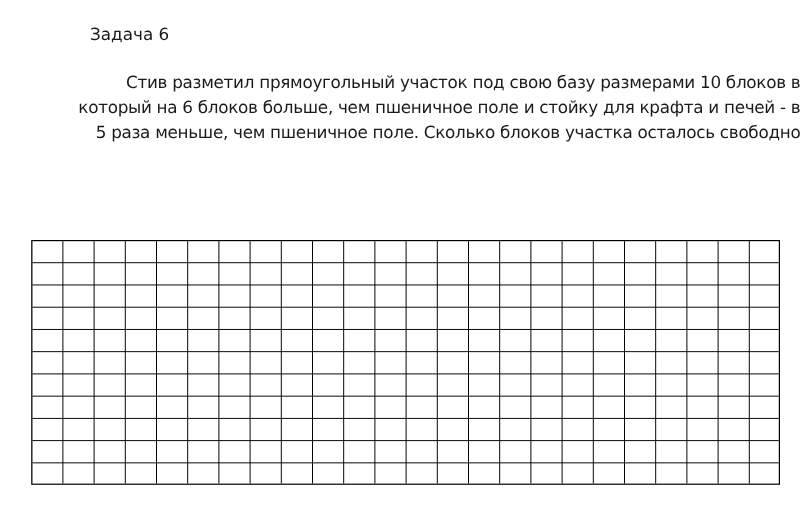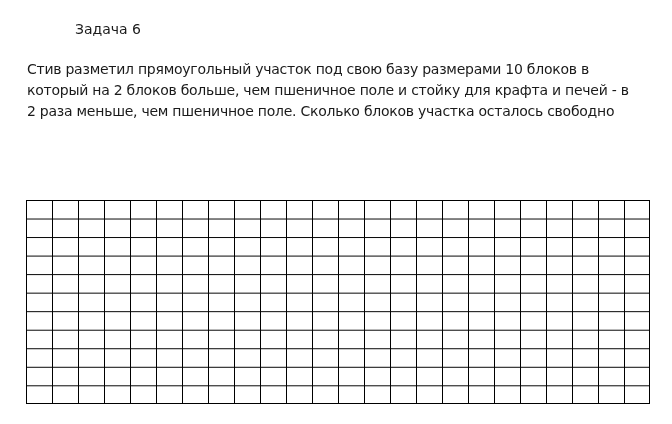--- a/index.html
+++ b/index.html
@@ -36,6 +36,7 @@
       display: block;
       white-space: nowrap;
       letter-spacing: -0.25px;
+      text-align: right;
     }
     .problem .bold-comma {
       font-weight: bold;

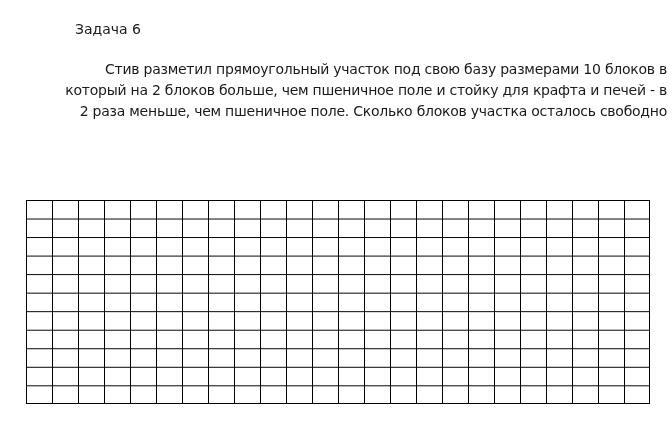--- a/index.html
+++ b/index.html
@@ -63,7 +63,7 @@
 
 <div class="problem">
   <span class="line">Стив разметил прямоугольный участок под свою базу размерами 10 блоков в</span>
-  <span class="line">который на 2 блоков больше, чем пшеничное поле и стойку для крафта и печей - в</span>
+  <span class="line">который на 6 блоков больше, чем пшеничное поле и стойку для крафта и печей - в</span>
   <span class="line">2 раза меньше, чем пшеничное поле. Сколько блоков участка осталось свободно</span>
 </div>
 

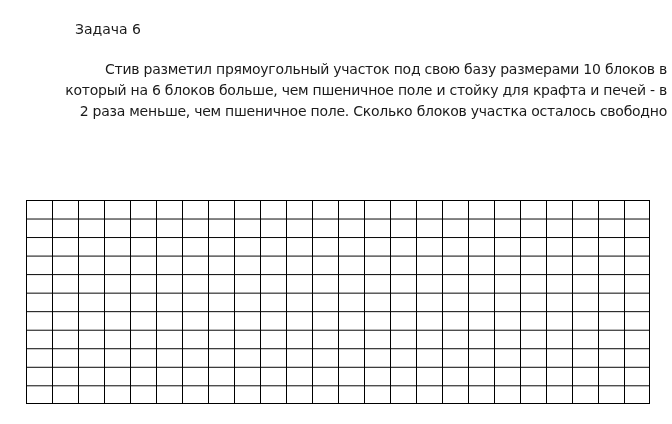--- a/index.html
+++ b/index.html
@@ -64,7 +64,7 @@
 <div class="problem">
   <span class="line">Стив разметил прямоугольный участок под свою базу размерами 10 блоков в</span>
   <span class="line">который на 6 блоков больше, чем пшеничное поле и стойку для крафта и печей - в</span>
-  <span class="line">2 раза меньше, чем пшеничное поле. Сколько блоков участка осталось свободно</span>
+  <span class="line">5 раза меньше, чем пшеничное поле. Сколько блоков участка осталось свободно</span>
 </div>
 
 <div class="grid"></div>

